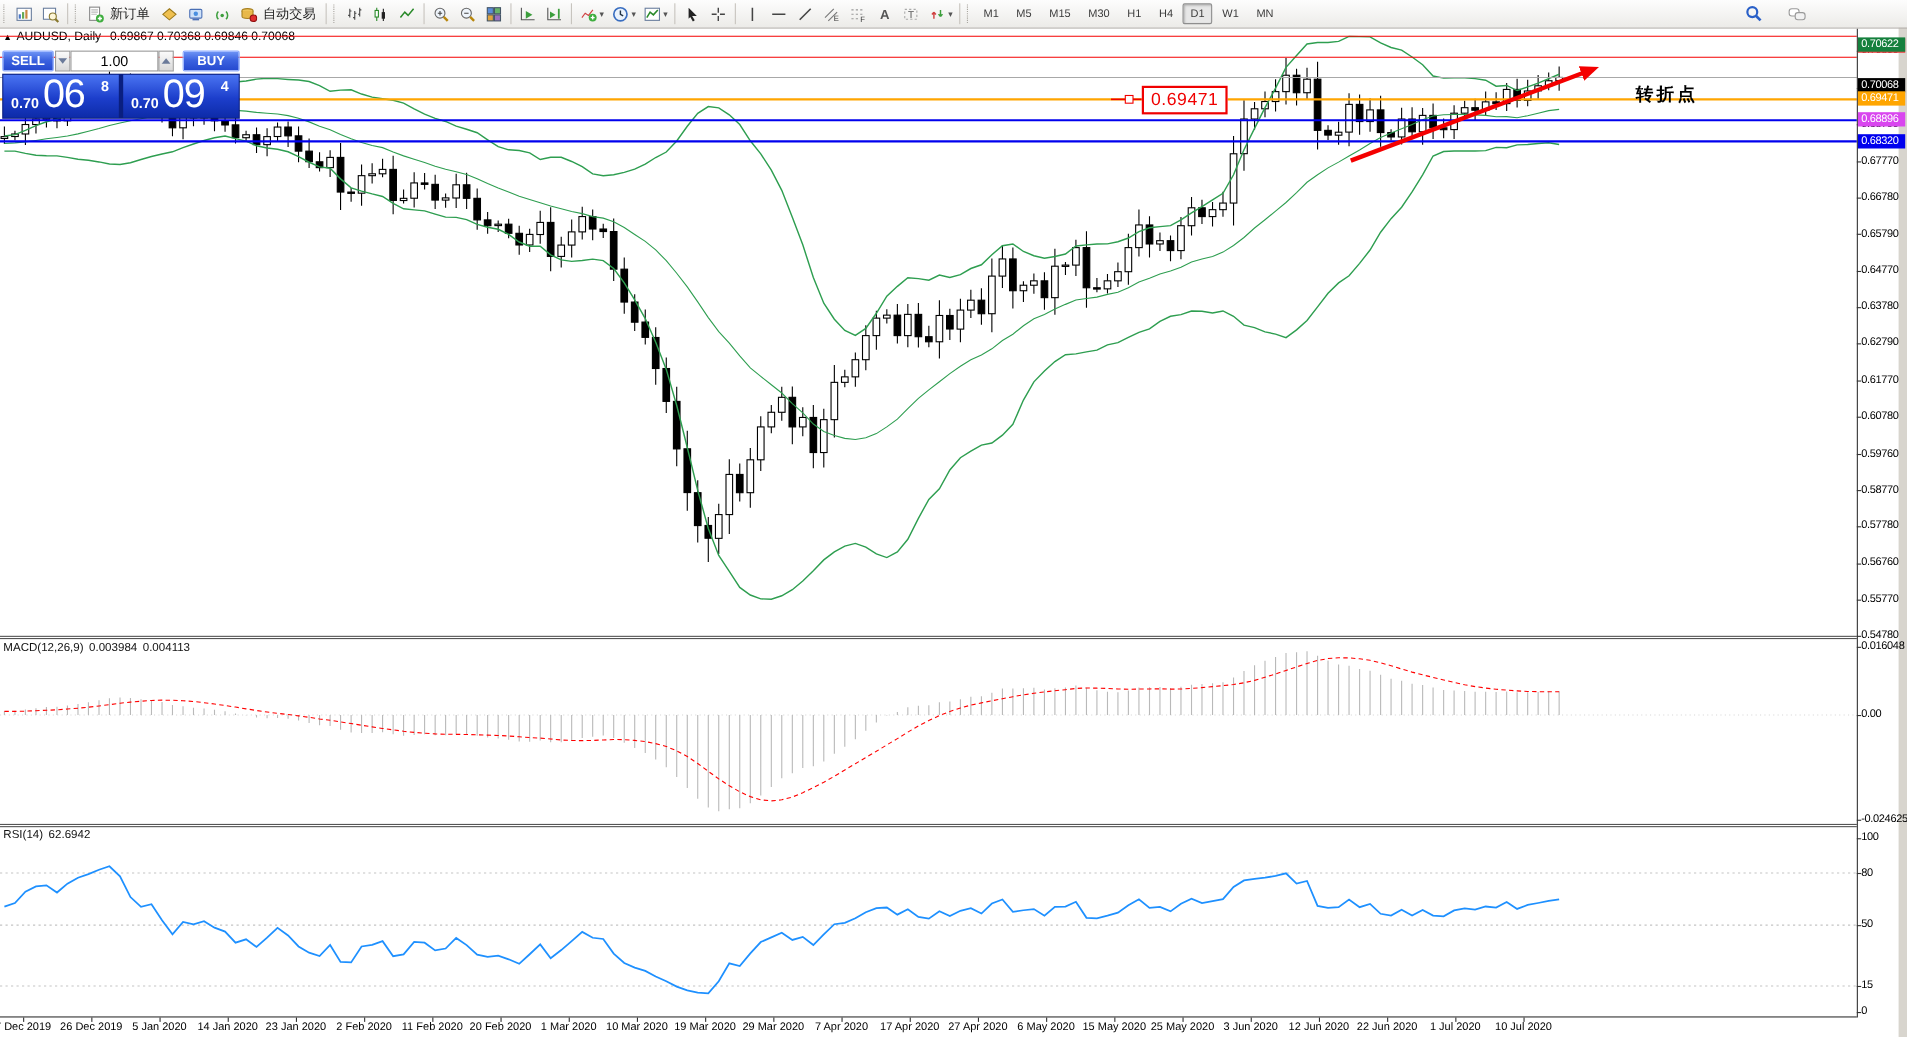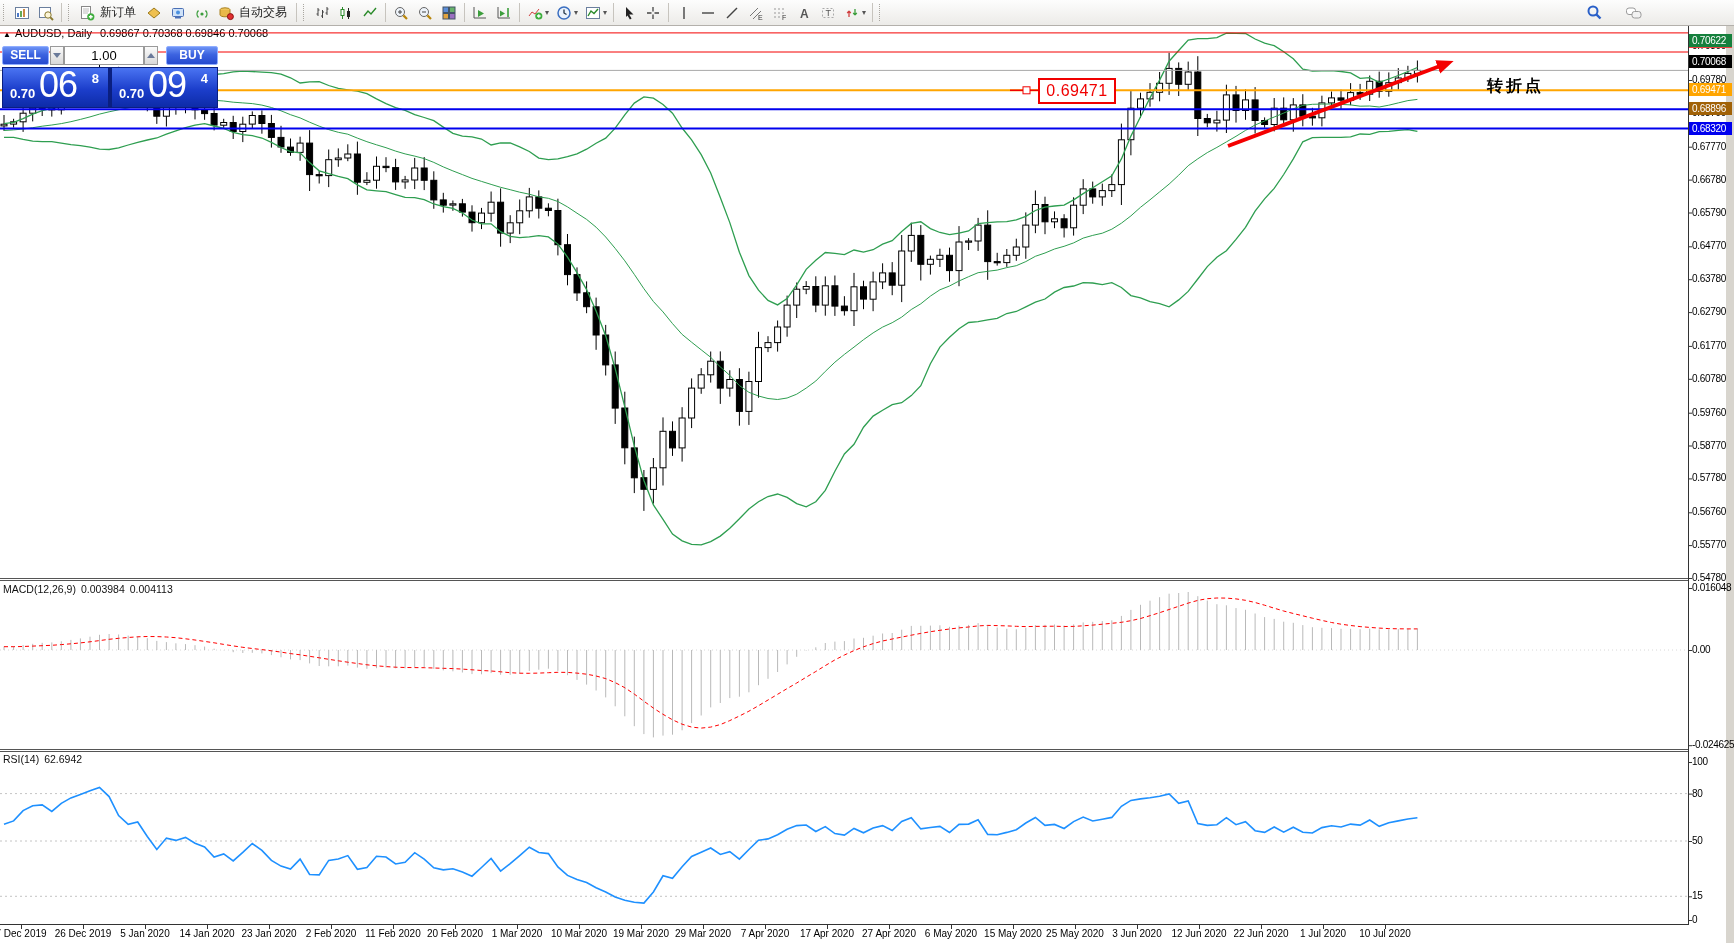--- a/index.html
+++ b/index.html
@@ -283,6 +283,17 @@
     </div>
     <div class="sep"></div>
       <div class="grip"></div>
+    <div class="grp" id="tfs">
+        <div class="tf">M1</div>
+        <div class="tf">M5</div>
+        <div class="tf">M15</div>
+        <div class="tf">M30</div>
+        <div class="tf">H1</div>
+        <div class="tf">H4</div>
+        <div class="tf act">D1</div>
+        <div class="tf">W1</div>
+        <div class="tf">MN</div>
+      </div>
     <div id="tbright">
       <div class="ibtn">
           <svg width="17" height="17">

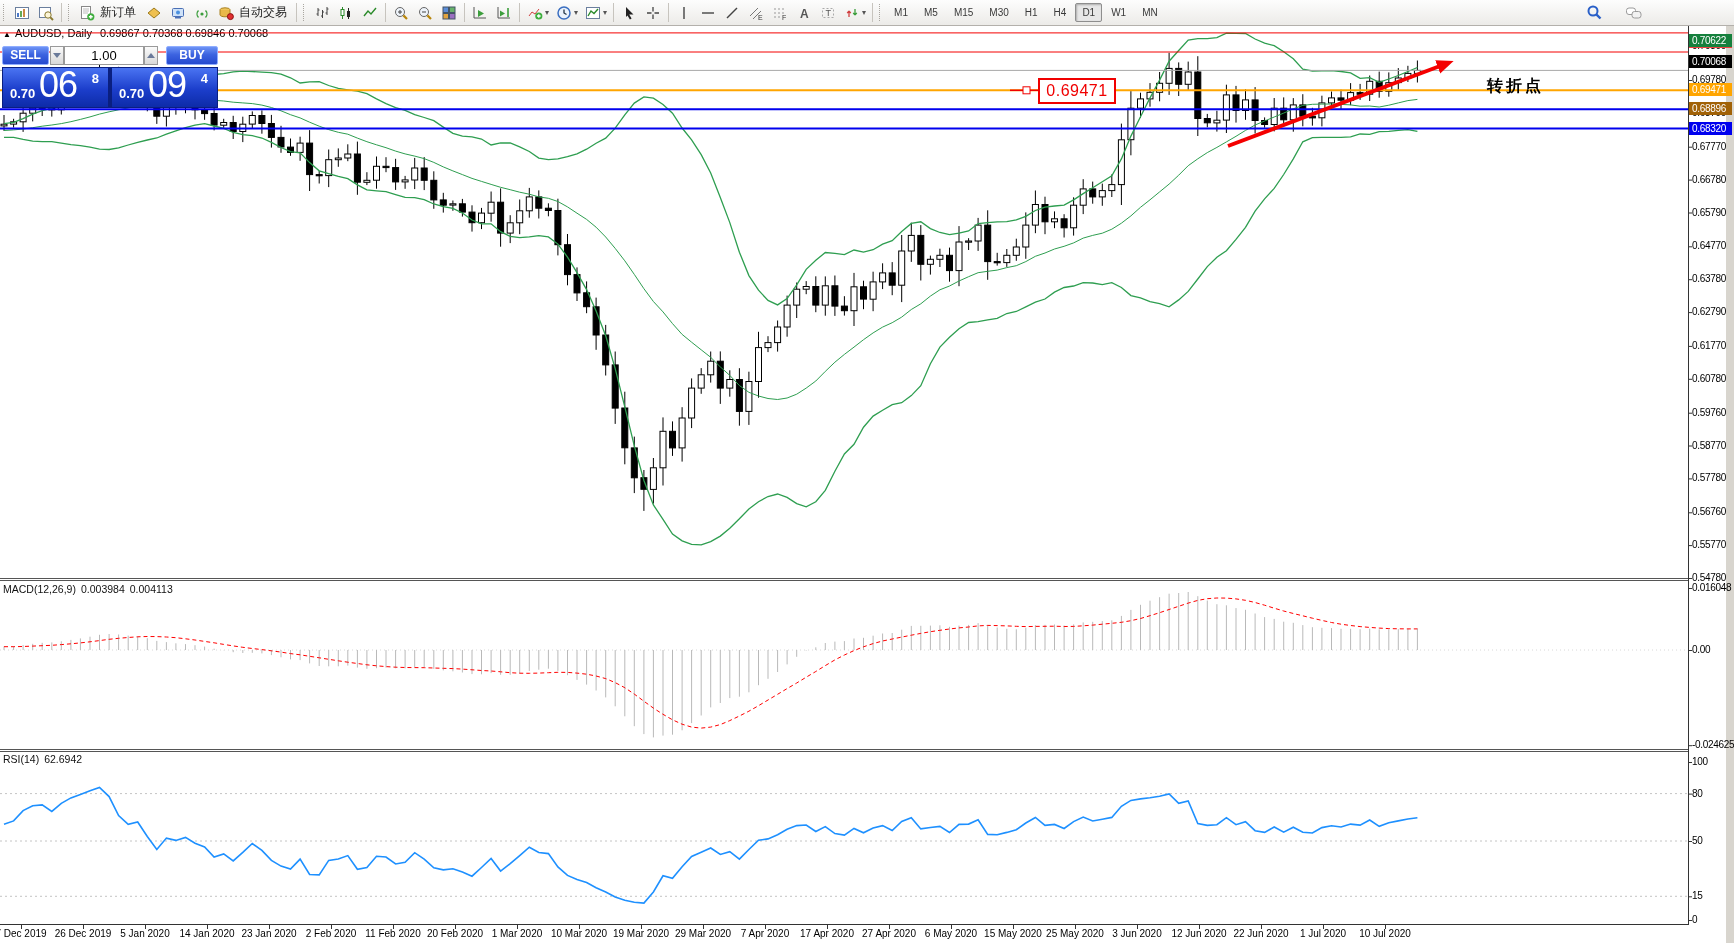--- a/index.html
+++ b/index.html
@@ -619,7 +619,7 @@
       <div class="mtick" style="top:914.0px">0</div>
       <div class="plabel" style="top:35px;background:#ef4444;color:#ffffff">0.71198</div>
       <div class="plabel" style="top:34px;background:#15803d;color:#ffffff">0.70622</div>
-      <div class="plabel" style="top:55px;background:#000000;color:#ffffff">0.70068</div>
+      <div class="plabel" style="top:71px;background:#000000;color:#ffffff">0.70068</div>
       <div class="plabel" style="top:83.3px;background:#ffa500;color:#ffffff">0.69471</div>
       <div class="plabel" style="top:102.3px;background:#a16207;color:#ffffff">0.68896</div>
       <div class="plabel" style="top:121.5px;background:#0000ee;color:#ffffff">0.68320</div>

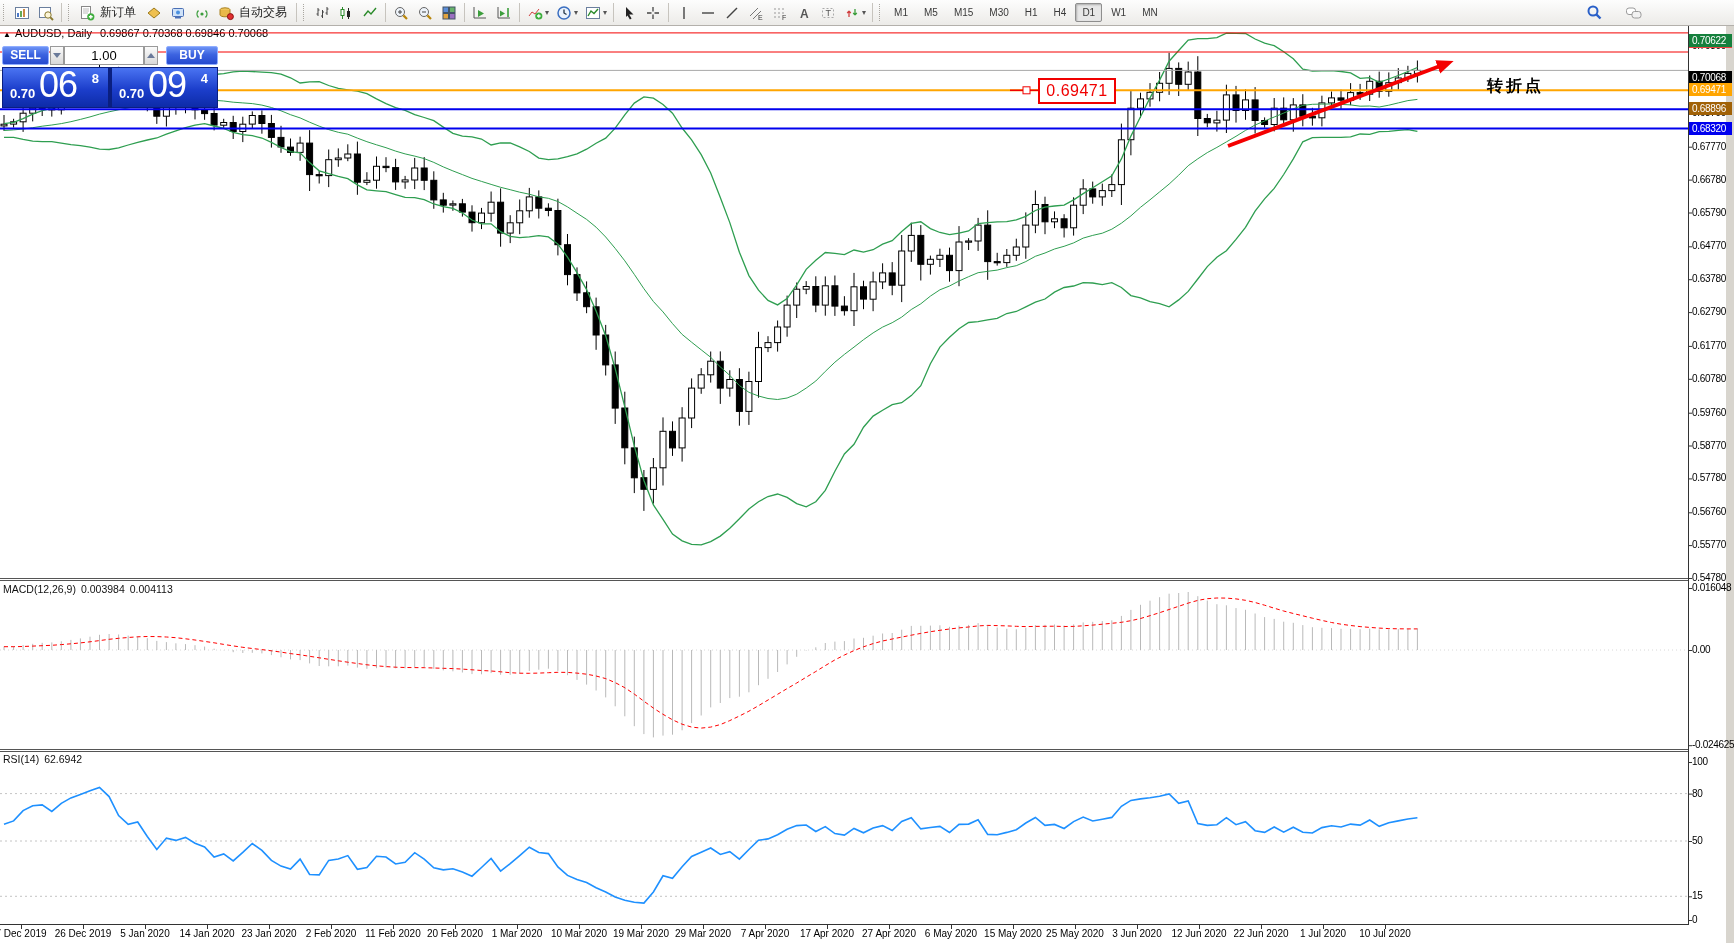--- a/index.html
+++ b/index.html
@@ -621,7 +621,7 @@
       <div class="plabel" style="top:34px;background:#15803d;color:#ffffff">0.70622</div>
       <div class="plabel" style="top:71px;background:#000000;color:#ffffff">0.70068</div>
       <div class="plabel" style="top:83.3px;background:#ffa500;color:#ffffff">0.69471</div>
-      <div class="plabel" style="top:102.3px;background:#a16207;color:#ffffff">0.68896</div>
+      <div class="plabel" style="top:102.3px;background:#d946ef;color:#ffffff">0.68896</div>
       <div class="plabel" style="top:121.5px;background:#0000ee;color:#ffffff">0.68320</div>
     </div>
   <div id="dticks">

